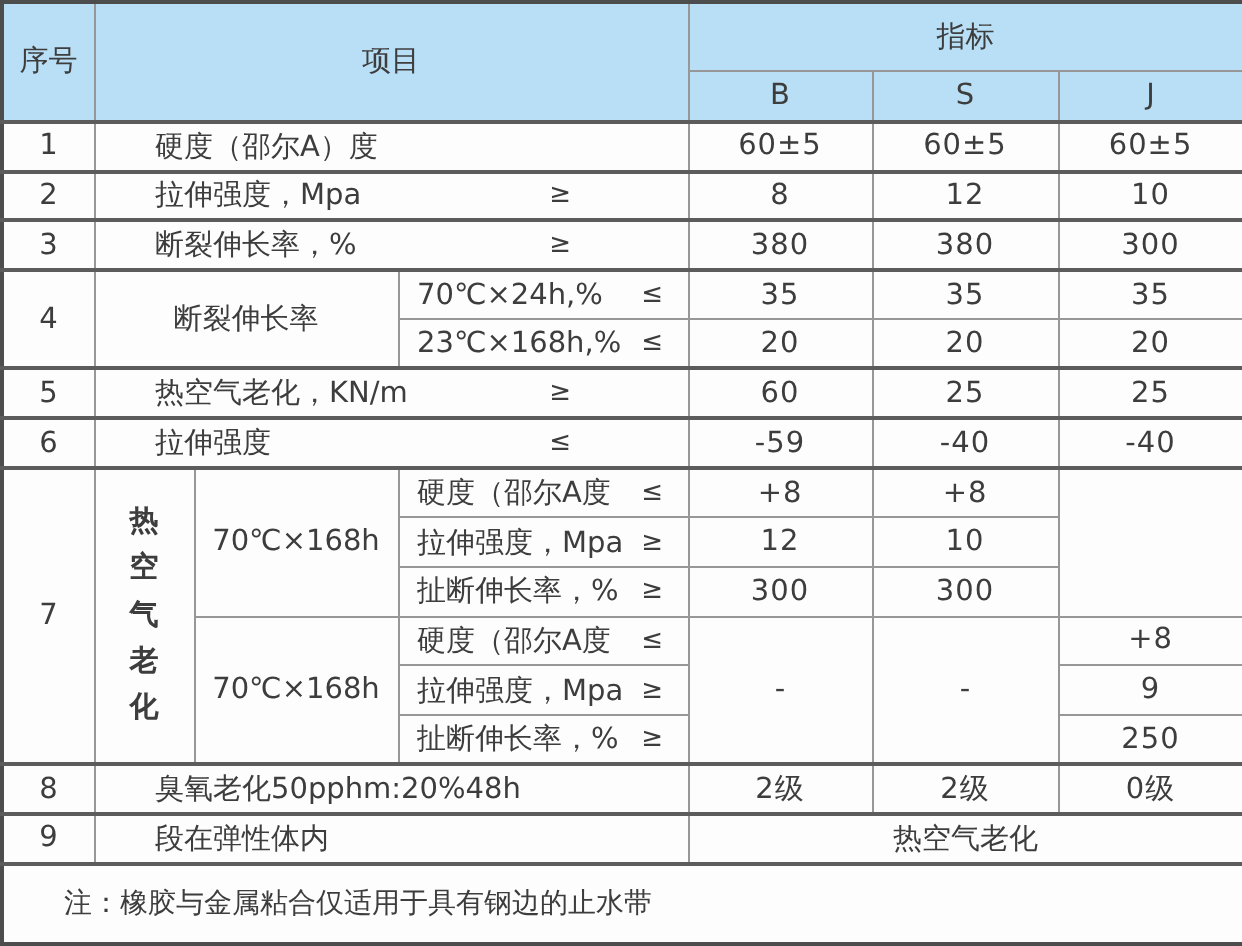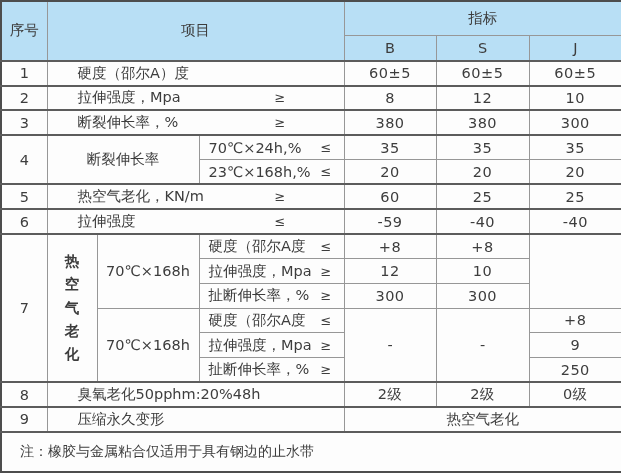--- a/index.html
+++ b/index.html
@@ -239,7 +239,7 @@
     <td>9</td>
     <td class="item" colspan="3">
       <div class="item-flex plain">
-              <span>压缩永久变形</span>
+              <span>段在弹性体内</span>
             </div>
     </td>
     <td colspan="3">热空气老化</td>

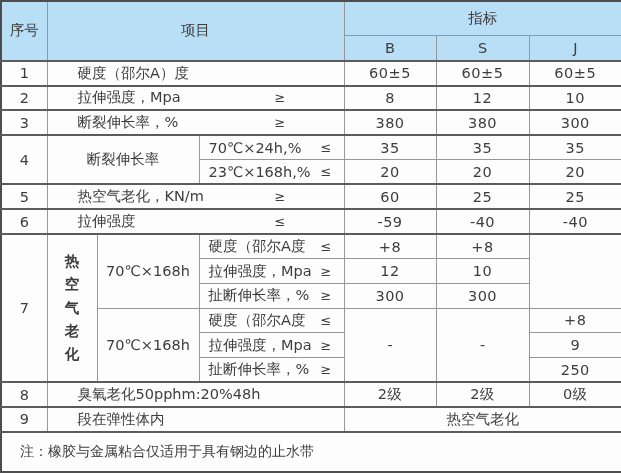--- a/index.html
+++ b/index.html
@@ -38,7 +38,7 @@
     display:inline-block; width:1.15em; line-height:1.6;
     word-break:break-all; white-space:normal; text-align:center;font-weight:bold;
   }
-  td.noteCell { text-align:left; padding-left:18px; font-size:14px; }
+  td.noteCell { text-align:left; padding-left:30px; font-size:14px; }
   .num { letter-spacing:0.5px; }
 </style>
 </head>

